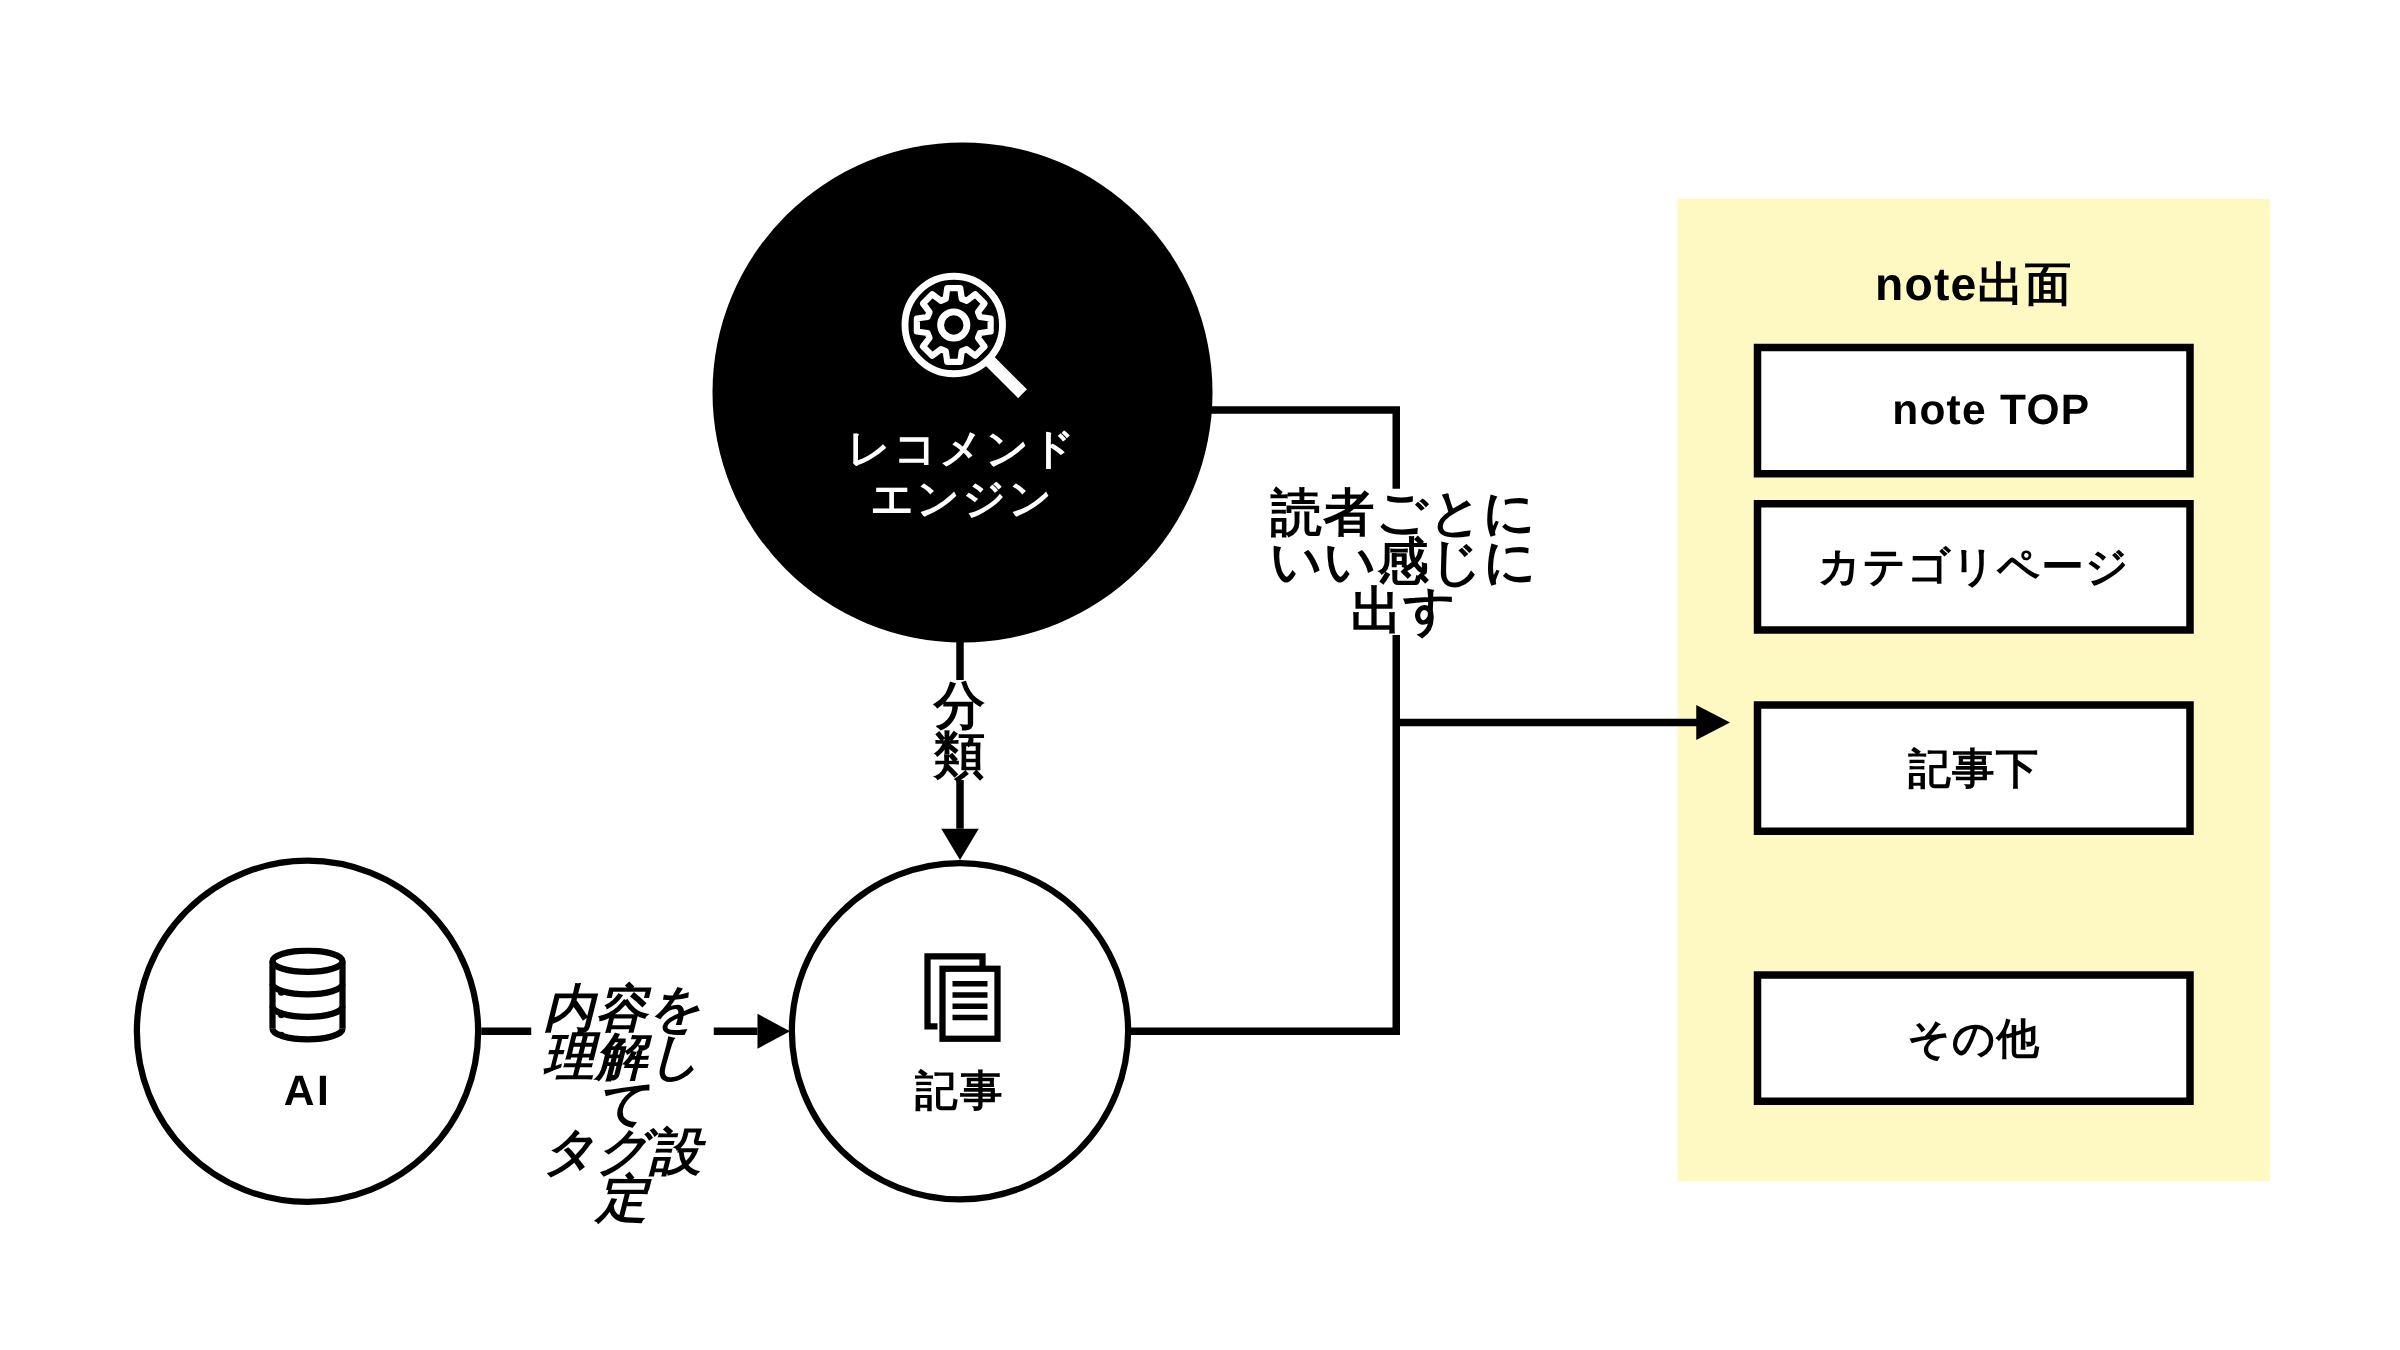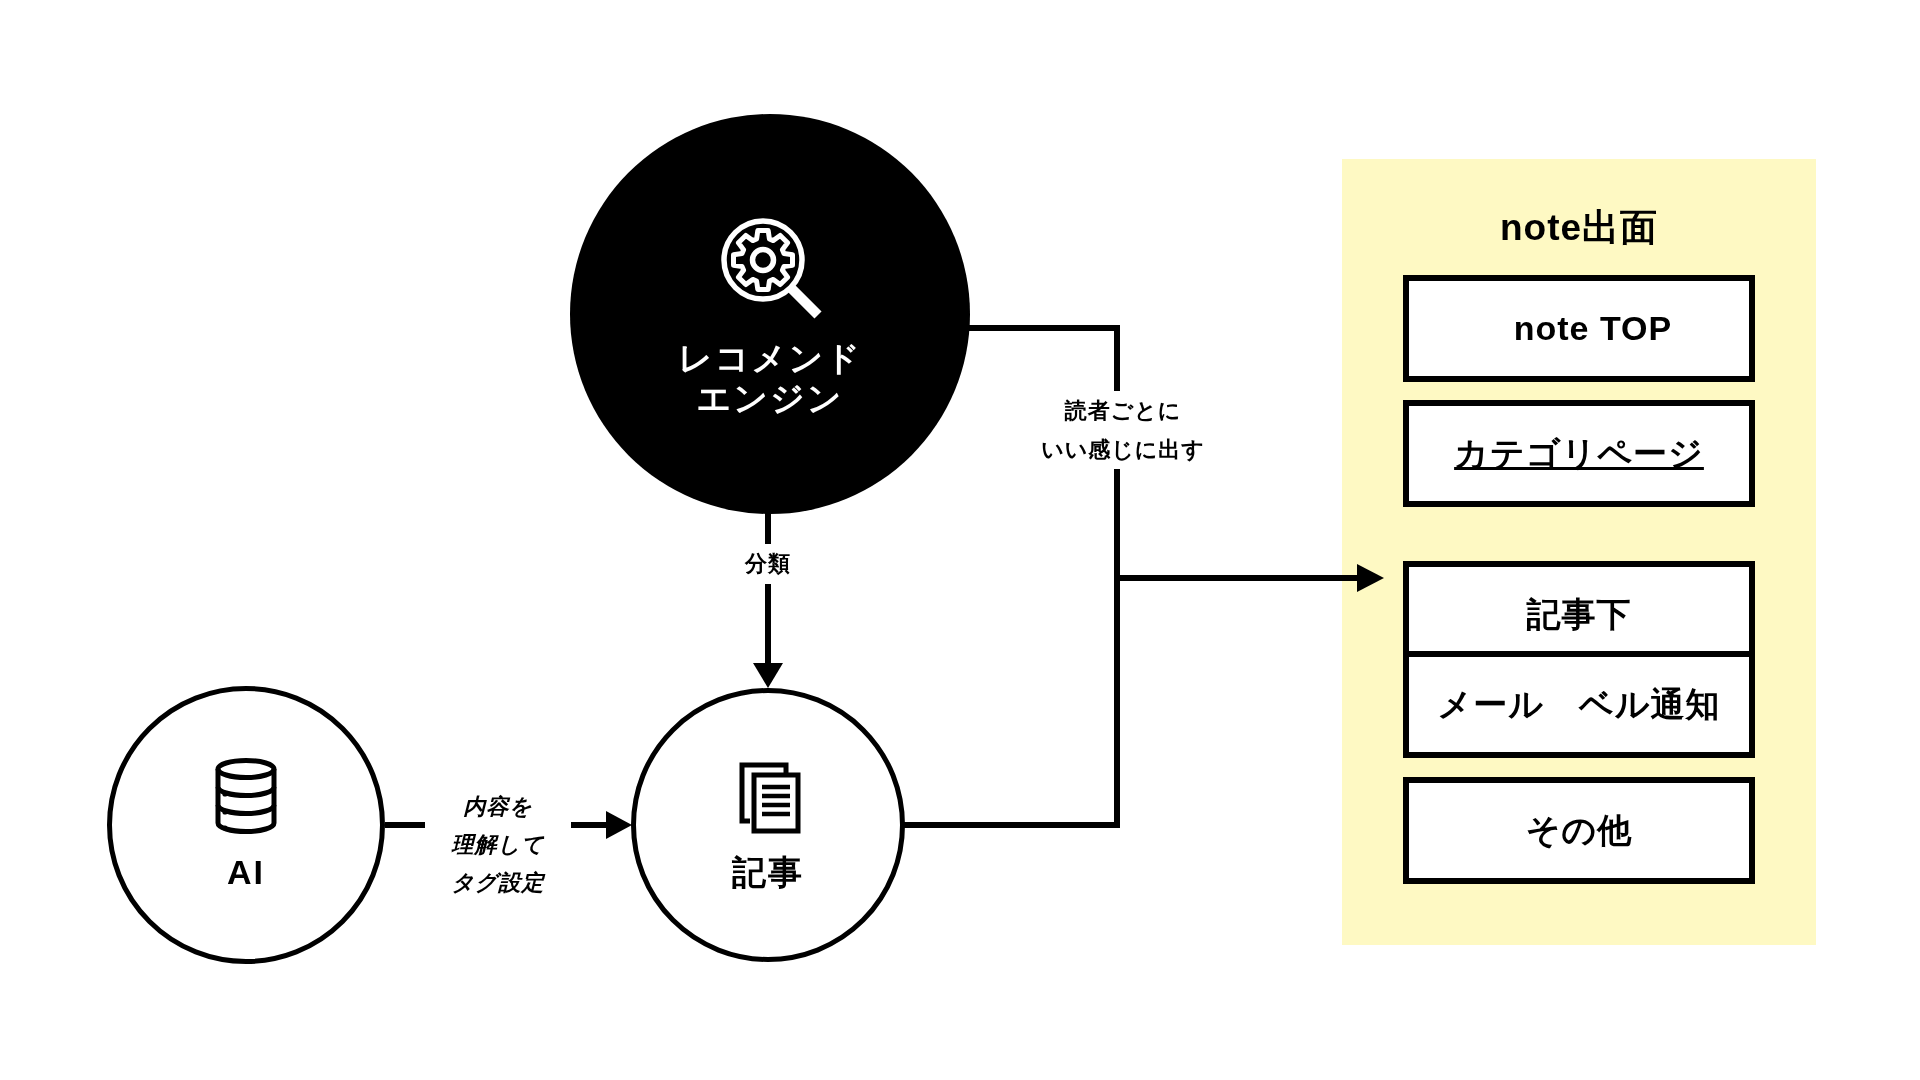--- a/index.html
+++ b/index.html
@@ -34,7 +34,7 @@
   
   .conn-label{
     position:absolute;z-index:4;background:#ffffff;
-    font-weight:bold;text-align:center;font-size:22px;line-height:38px;letter-spacing:1px;
+    font-weight:bold;text-align:center;font-size:41px;line-height:38px;letter-spacing:1px;
   }
   .lbl-tagging{left:425px;top:788px;width:146px;font-style:italic;}
   .lbl-classify{left:728px;top:544px;width:80px;line-height:40px;}

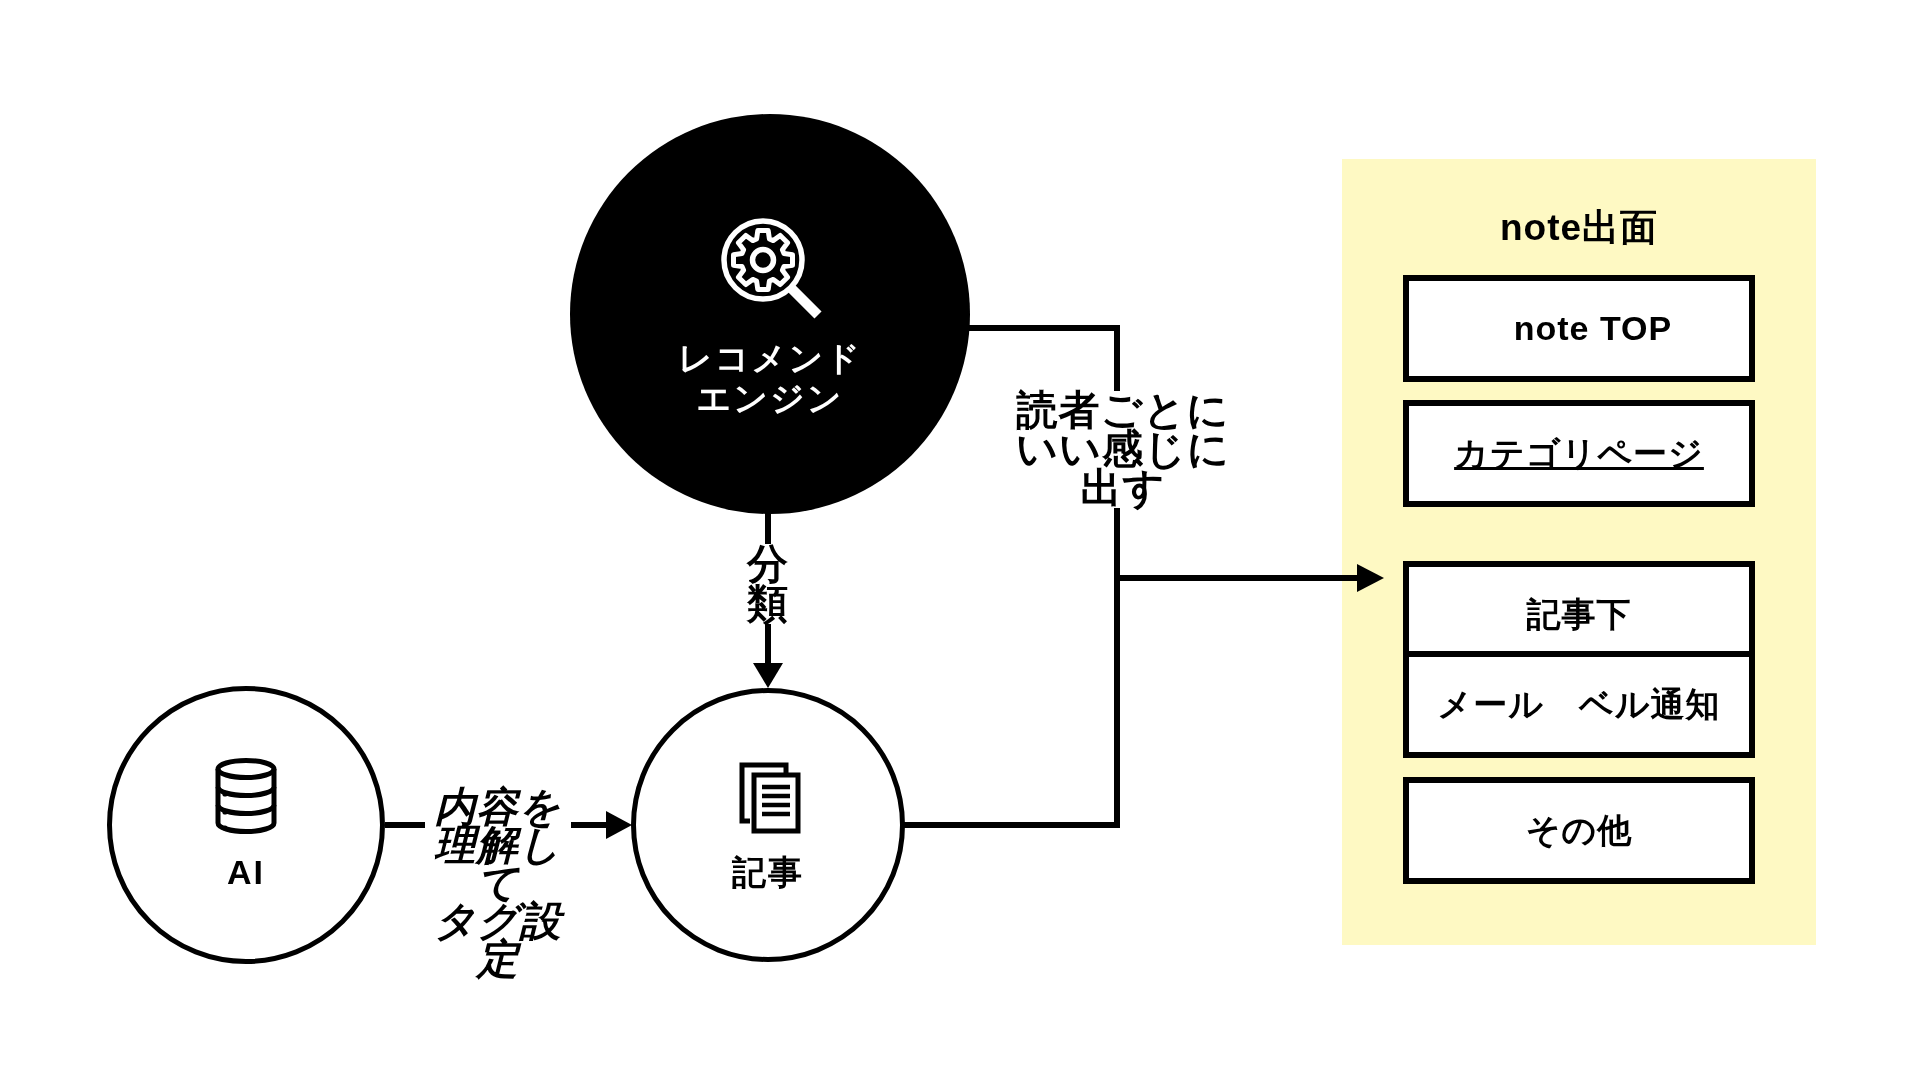--- a/index.html
+++ b/index.html
@@ -50,7 +50,7 @@
     <div class="pbox" style="top:116px;padding-left:28px;">
       <span>note TOP</span>
     </div>
-    <div class="pbox" style="top:241px;text-decoration:underline;">
+    <div class="pbox" style="top:241px;">
       <span>カテゴリページ</span>
     </div>
     <div class="pbox" style="top:366px;margin-top:36px;">

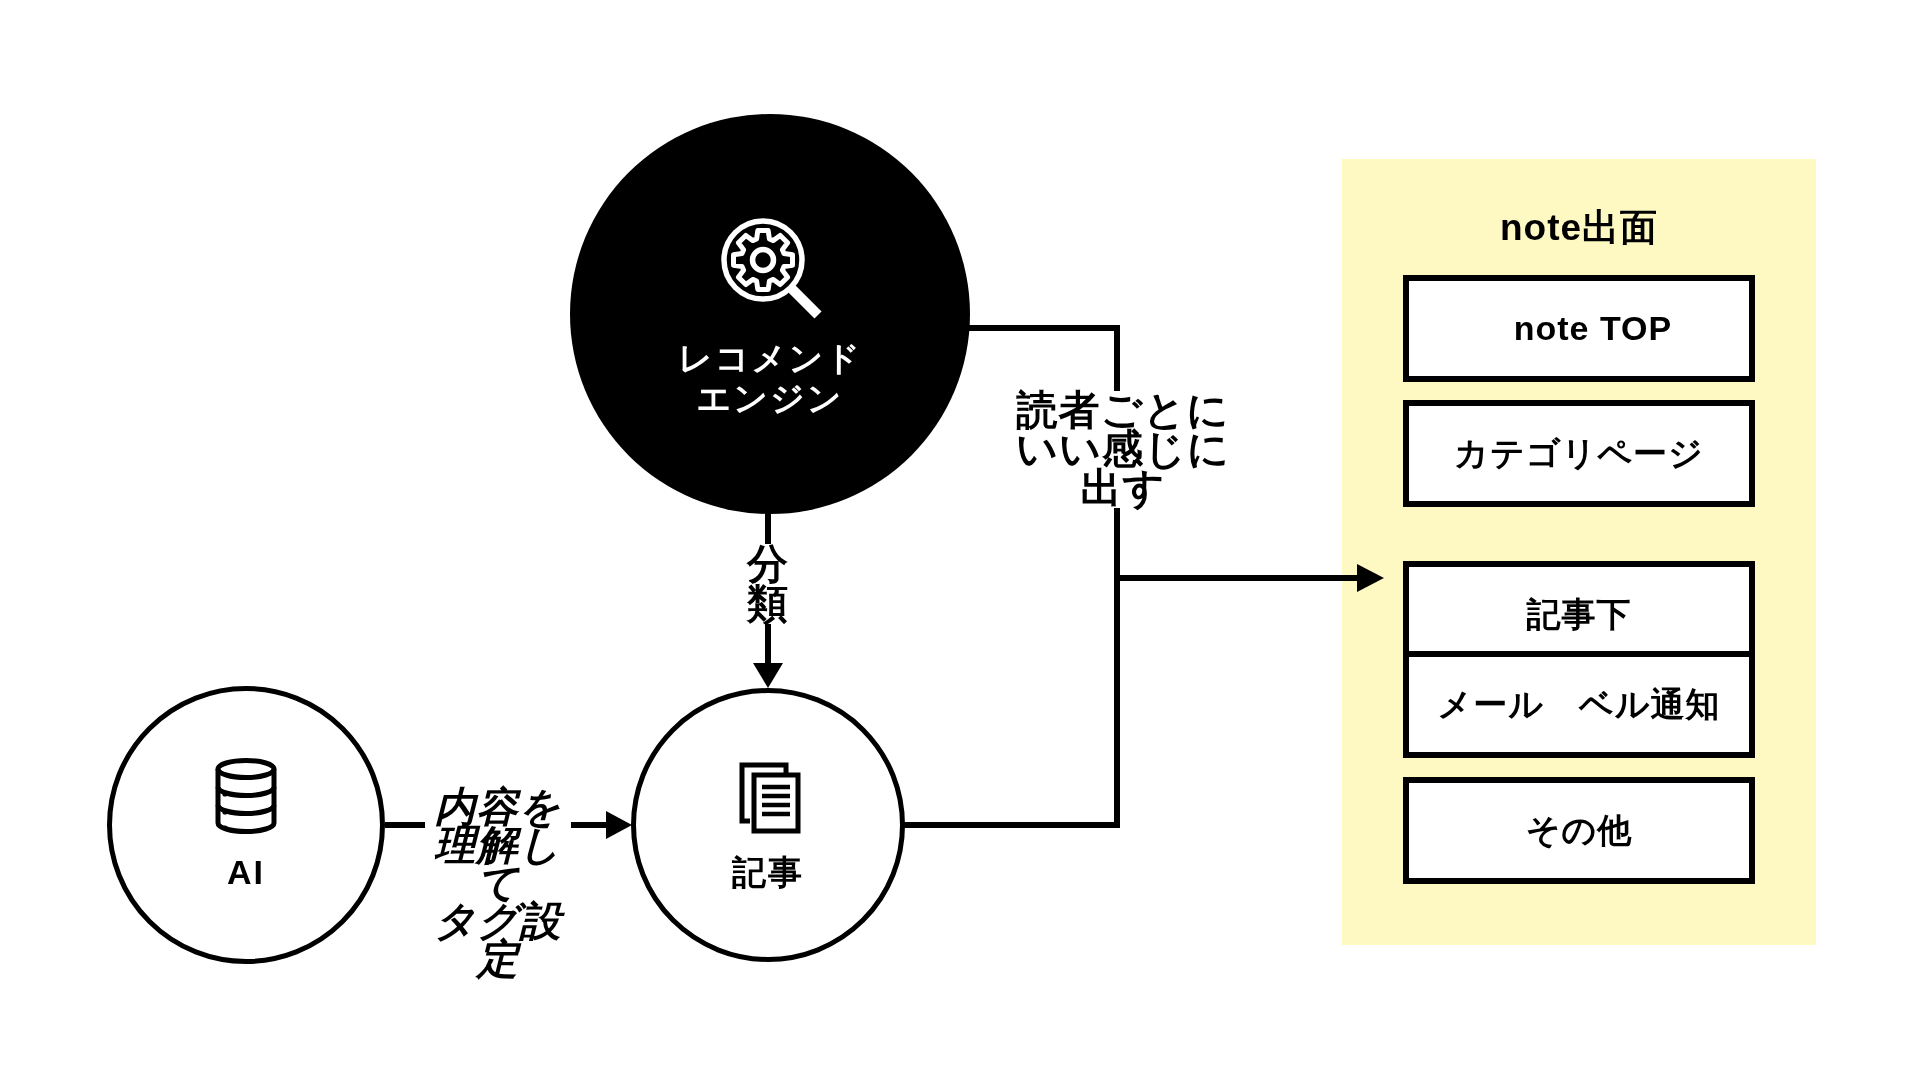--- a/index.html
+++ b/index.html
@@ -55,9 +55,6 @@
     </div>
     <div class="pbox" style="top:366px;margin-top:36px;">
       <span>記事下</span>
-    </div>
-    <div class="pbox" style="top:492px;">
-      <span>メール　ベル通知</span>
     </div>
     <div class="pbox" style="top:618px;">
       <span>その他</span>

